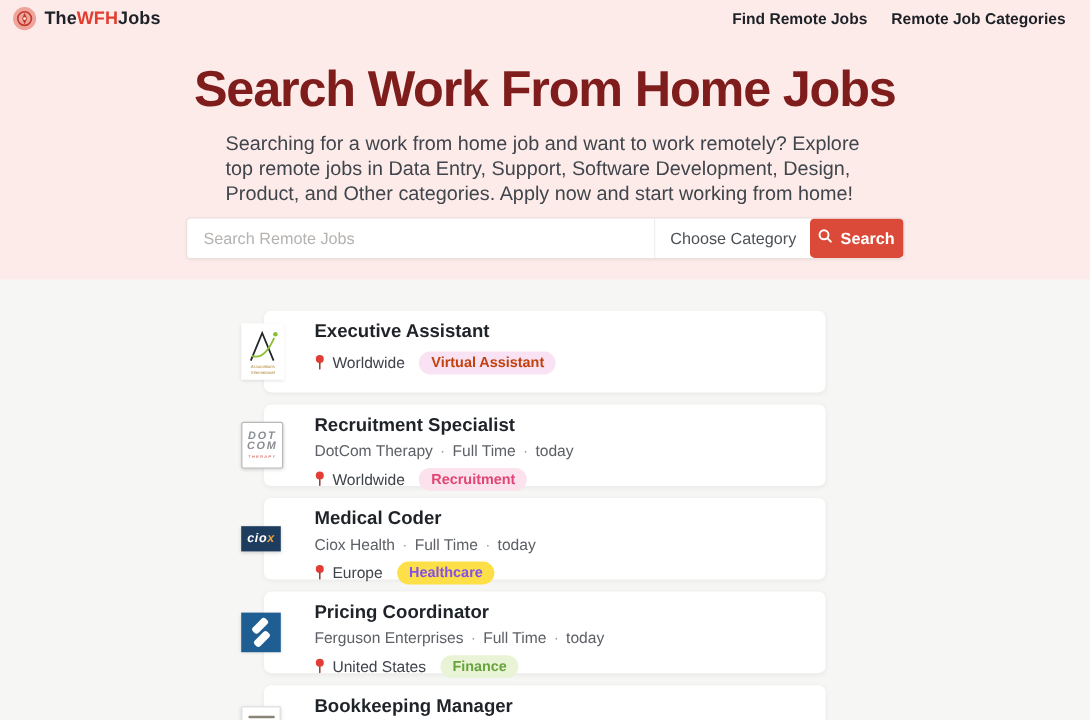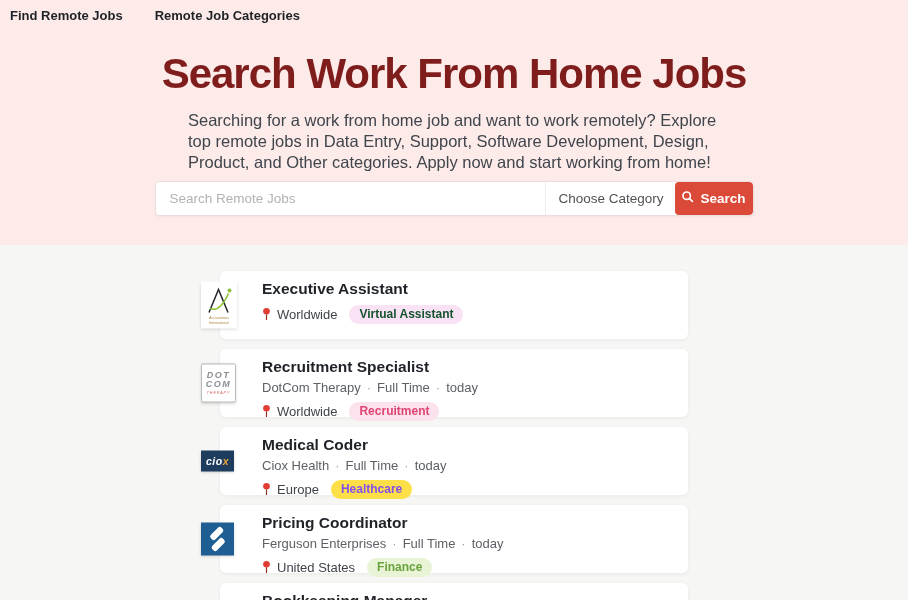--- a/index.html
+++ b/index.html
@@ -54,6 +54,17 @@
 
 <div class="hero">
   <div class="header">
+    <div class="brand">
+      <span class="brand-icon">
+        <svg width="21" height="21" viewBox="0 0 24 24">
+          <circle cx="12" cy="12" r="11" fill="#efa49b"></circle>
+          <circle cx="12" cy="12" r="6.5" fill="none" stroke="#c03a2c" stroke-width="1.6"></circle>
+          <path d="M12 6.5 L14.3 12 L12 17.5 L9.7 12 Z" fill="#c03a2c"></path>
+          <circle cx="12" cy="12" r="1.4" fill="#fceae7"></circle>
+        </svg>
+      </span>
+      <span class="brand-text"><span>The</span><span class="accent">WFH</span><span>Jobs</span></span>
+    </div>
     <nav class="nav">
       <a>Find Remote Jobs</a>
       <a>Remote Job Categories</a>

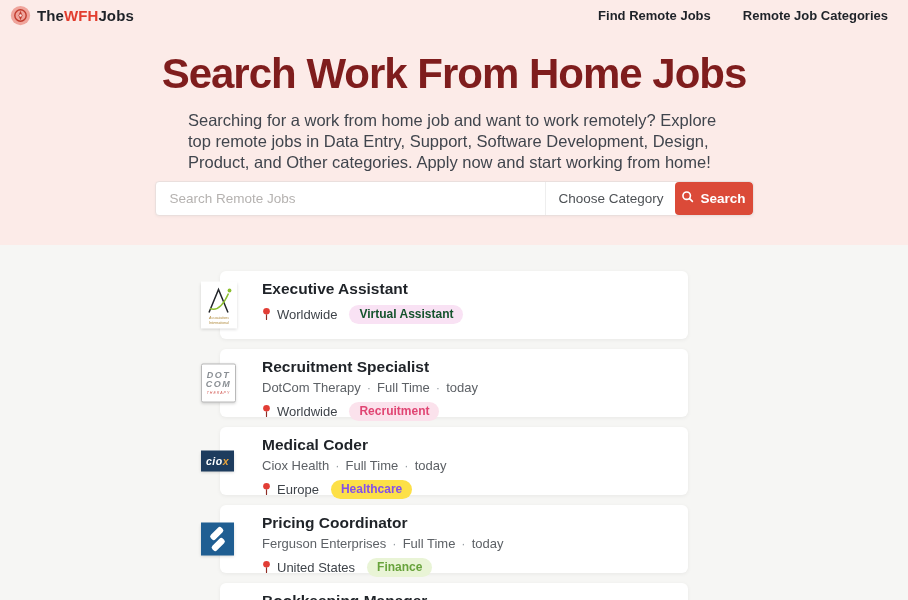--- a/index.html
+++ b/index.html
@@ -13,7 +13,7 @@
   .brand-icon svg { display:block; }
   .brand-text { font-size:15px; font-weight:700; color:#1e2228; letter-spacing:.1px; }
   .brand-text .accent { color:#e23d2e; }
-  .nav { display:flex; gap:32px; }
+  .nav { display:flex; gap:20px; }
   .nav a { font-size:13px; font-weight:700; color:#1e2228; text-decoration:none; cursor:pointer; }
 
   .hero h1 { text-align:center; margin-top:26px; font-size:42px; line-height:1.06; font-weight:700; color:#7f1d1d; letter-spacing:-1px; }

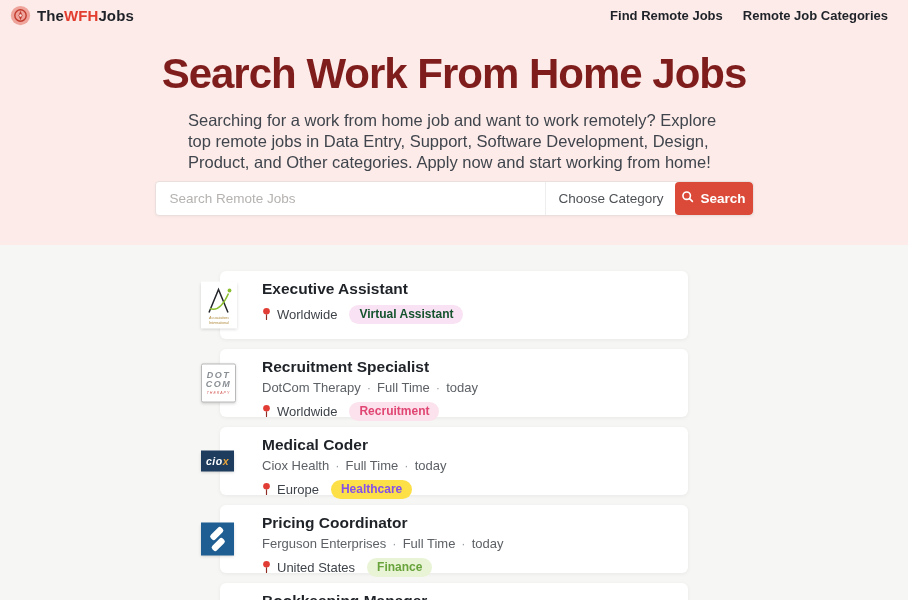--- a/index.html
+++ b/index.html
@@ -19,7 +19,7 @@
   .hero h1 { text-align:center; margin-top:26px; font-size:42px; line-height:1.06; font-weight:700; color:#7f1d1d; letter-spacing:-1px; }
   .hero .subtitle { width:532px; margin:13px auto 0; font-size:16.5px; line-height:21px; color:#40454d; }
 
-  .searchbar { width:599px; height:35px; margin:8px auto 12px; display:flex; background:#fff; border:1px solid #eadfdd; border-radius:4px; overflow:hidden; box-shadow:0 1px 3px rgba(0,0,0,.04); }
+  .searchbar { width:599px; height:35px; margin:8px auto 0; display:flex; background:#fff; border:1px solid #eadfdd; border-radius:4px; overflow:hidden; box-shadow:0 1px 3px rgba(0,0,0,.04); }
   .searchbar input { flex:1; border:none; outline:none; padding:0 14px; font-size:13.5px; color:#333; font-family:inherit; background:transparent; }
   .searchbar input::placeholder { color:#b5b2b0; }
   .category { width:130px; border-left:1px solid #eee; display:flex; align-items:center; padding:0 13px; font-size:13.5px; color:#4e5256; cursor:pointer; white-space:nowrap; }

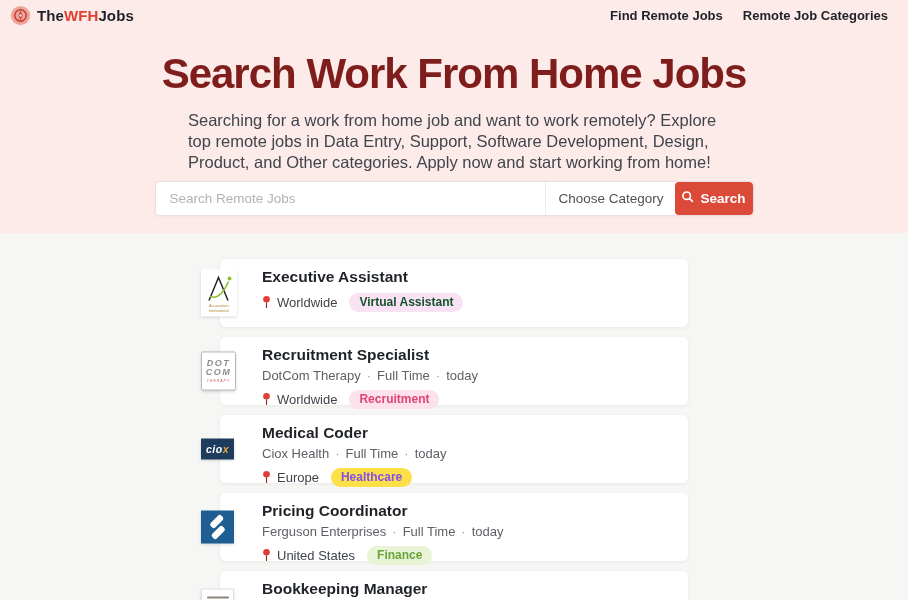--- a/index.html
+++ b/index.html
@@ -111,7 +111,7 @@
         </svg>
       </span>
       <span>Worldwide</span>
-      <span class="tag" style="color: #14532d; background: rgb(249, 226, 244);">Virtual Assistant</span>
+      <span class="tag" style="color: #c2410c; background: rgb(249, 226, 244);">Virtual Assistant</span>
     </div>
   </article>
     <article class="job-card">

